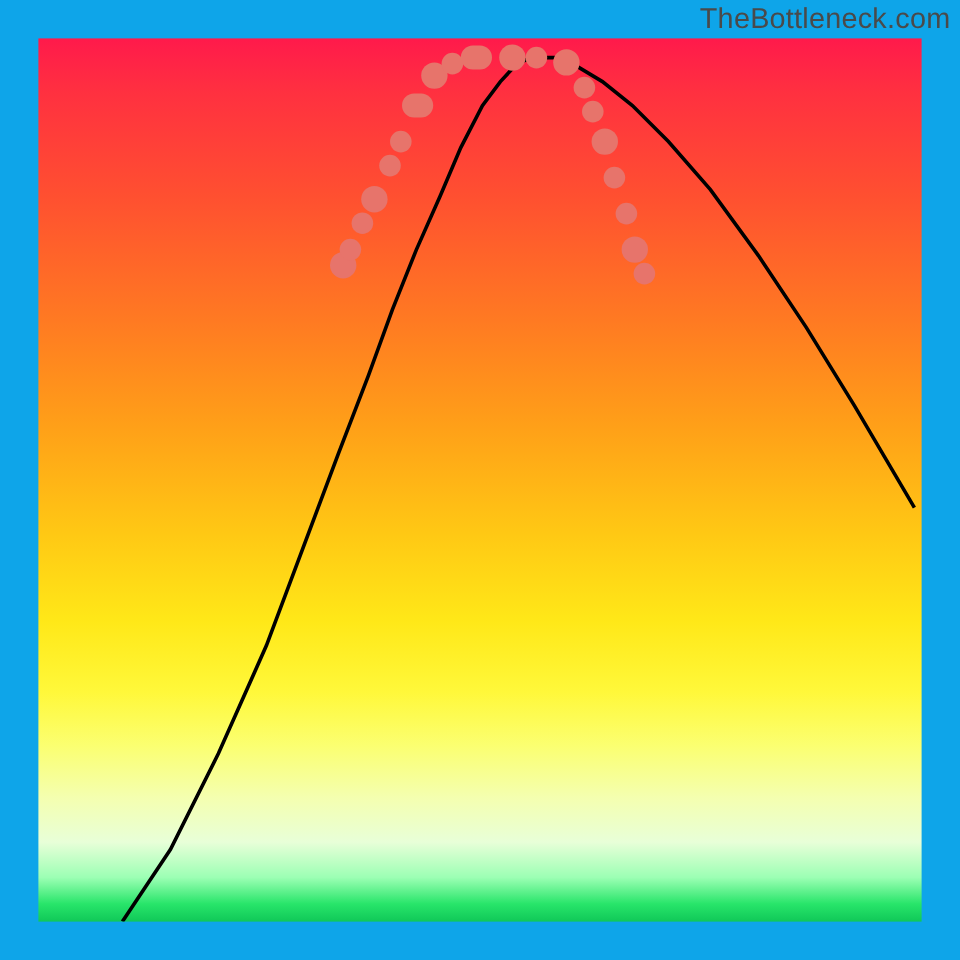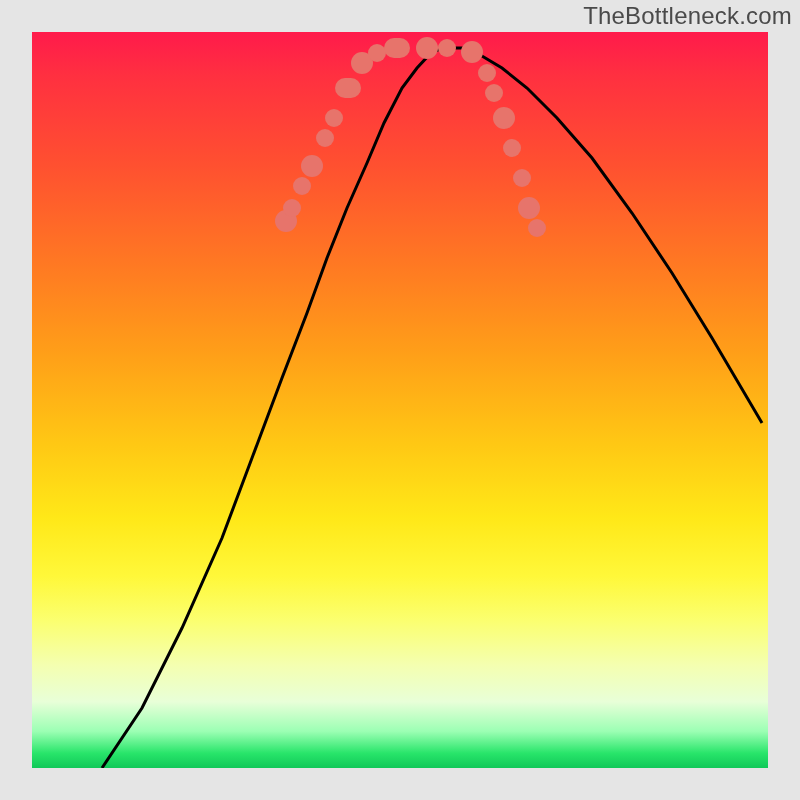--- a/index.html
+++ b/index.html
@@ -15,7 +15,7 @@
     position: relative;
     width: 800px;
     height: 800px;
-    background: #e5e5e5;
+    background: #0ea5e9;
   }
   .plot {
     position: absolute;

